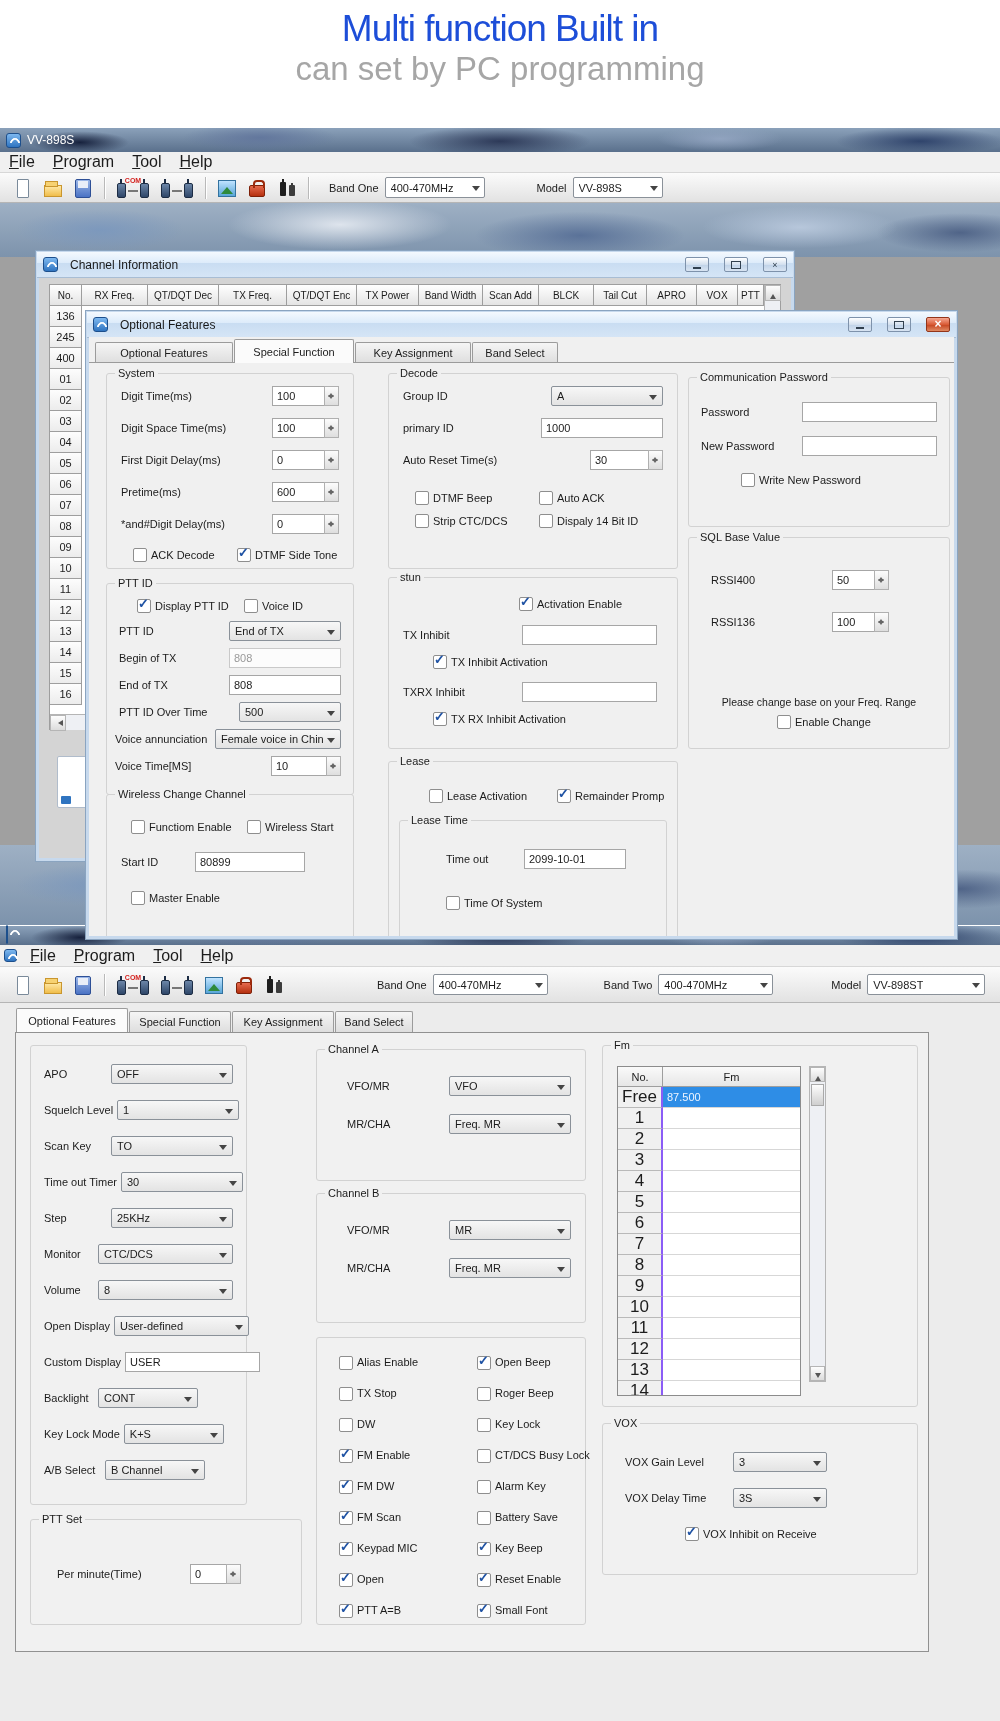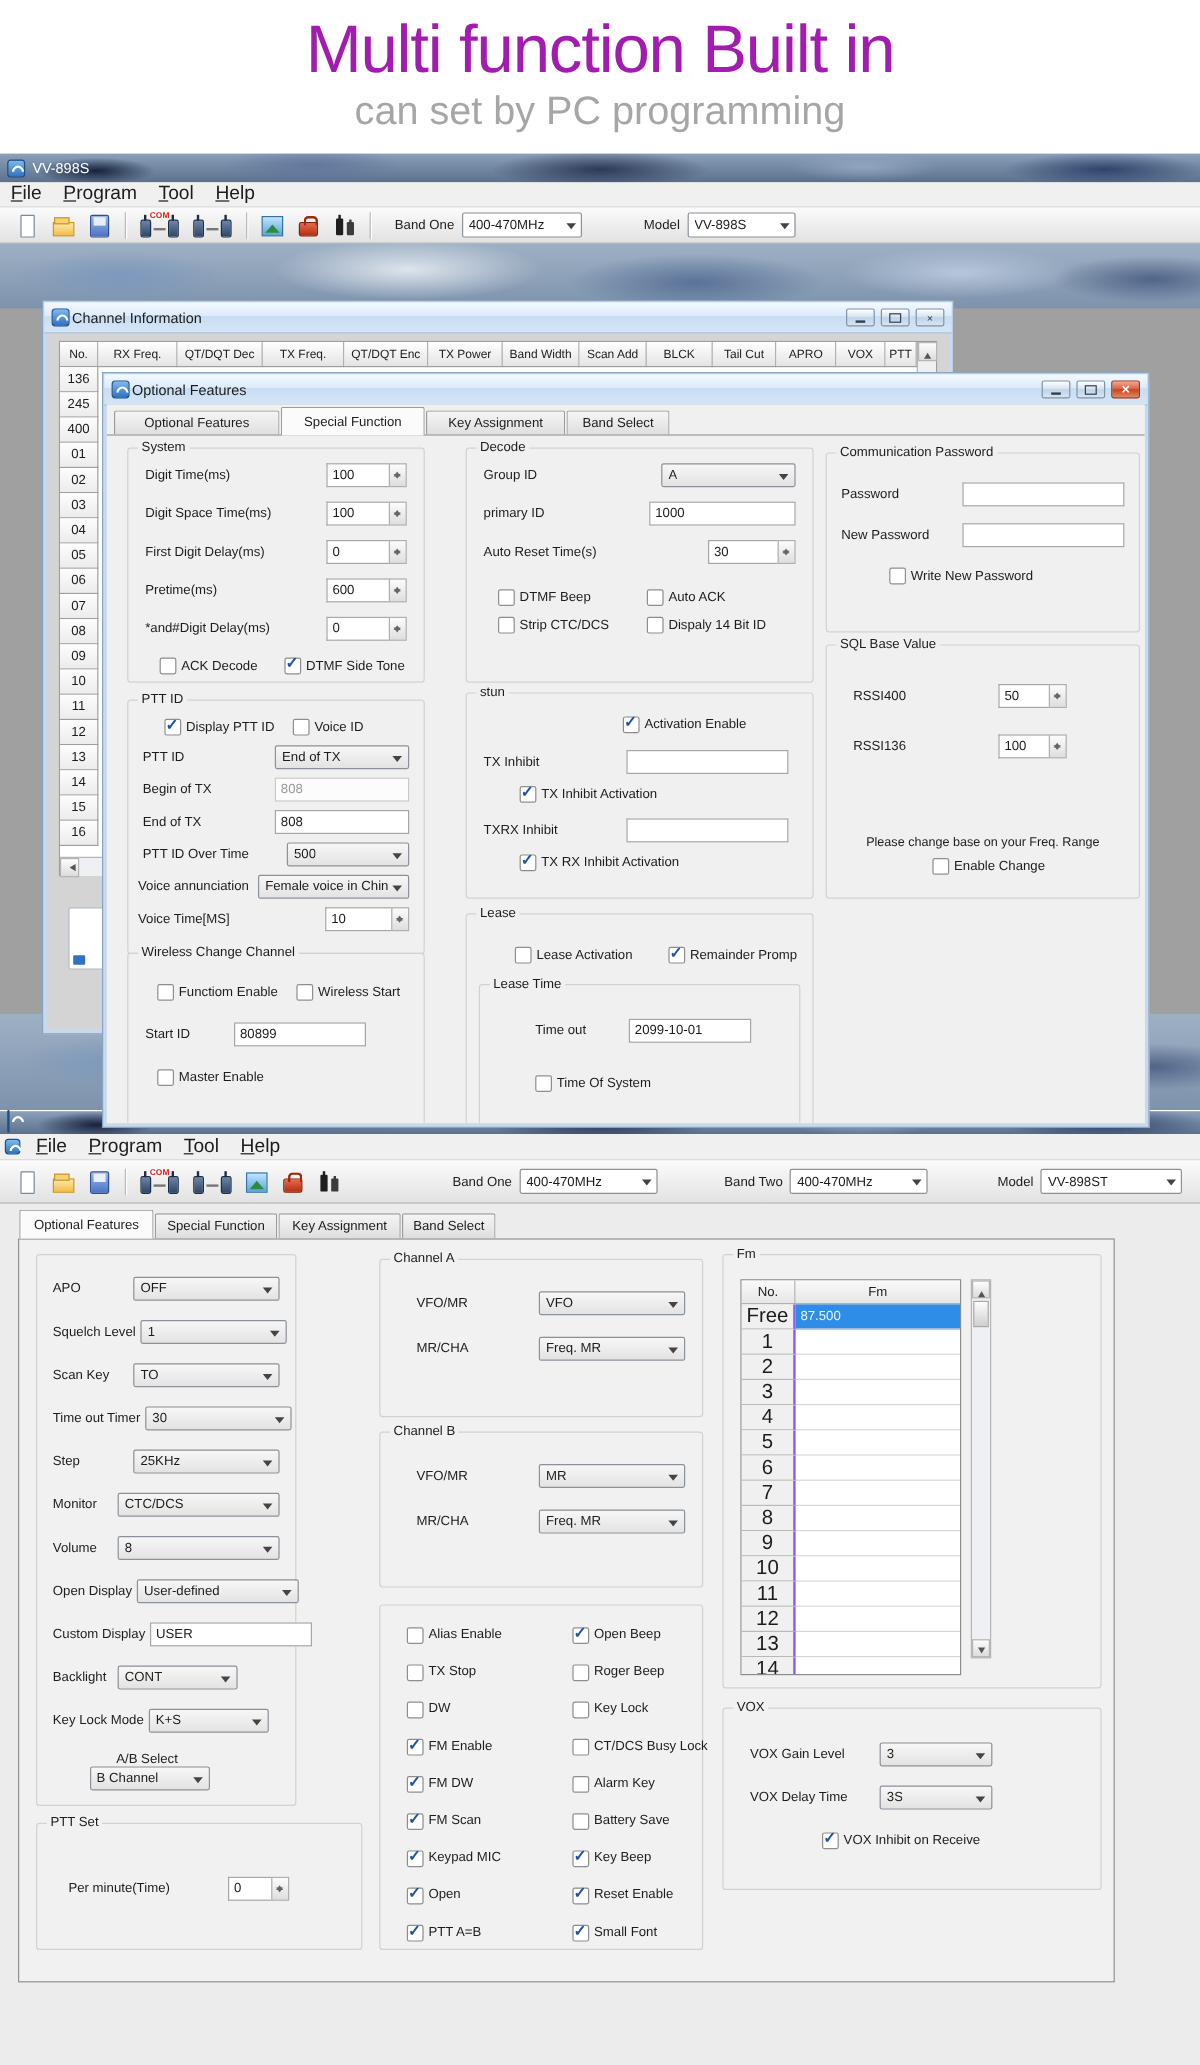--- a/index.html
+++ b/index.html
@@ -7,7 +7,7 @@
 
   
   .hero { position:absolute; left:0; top:8px; width:1000px; text-align:center; }
-  .hero-title { font-size:56px; color:#a21caf; letter-spacing:-1px; }
+  .hero-title { font-size:37px; color:#1d4ed8; letter-spacing:-1px; }
   .hero-sub { font-size:33px; color:#a6a6a6; margin-top:0px; }
 
   

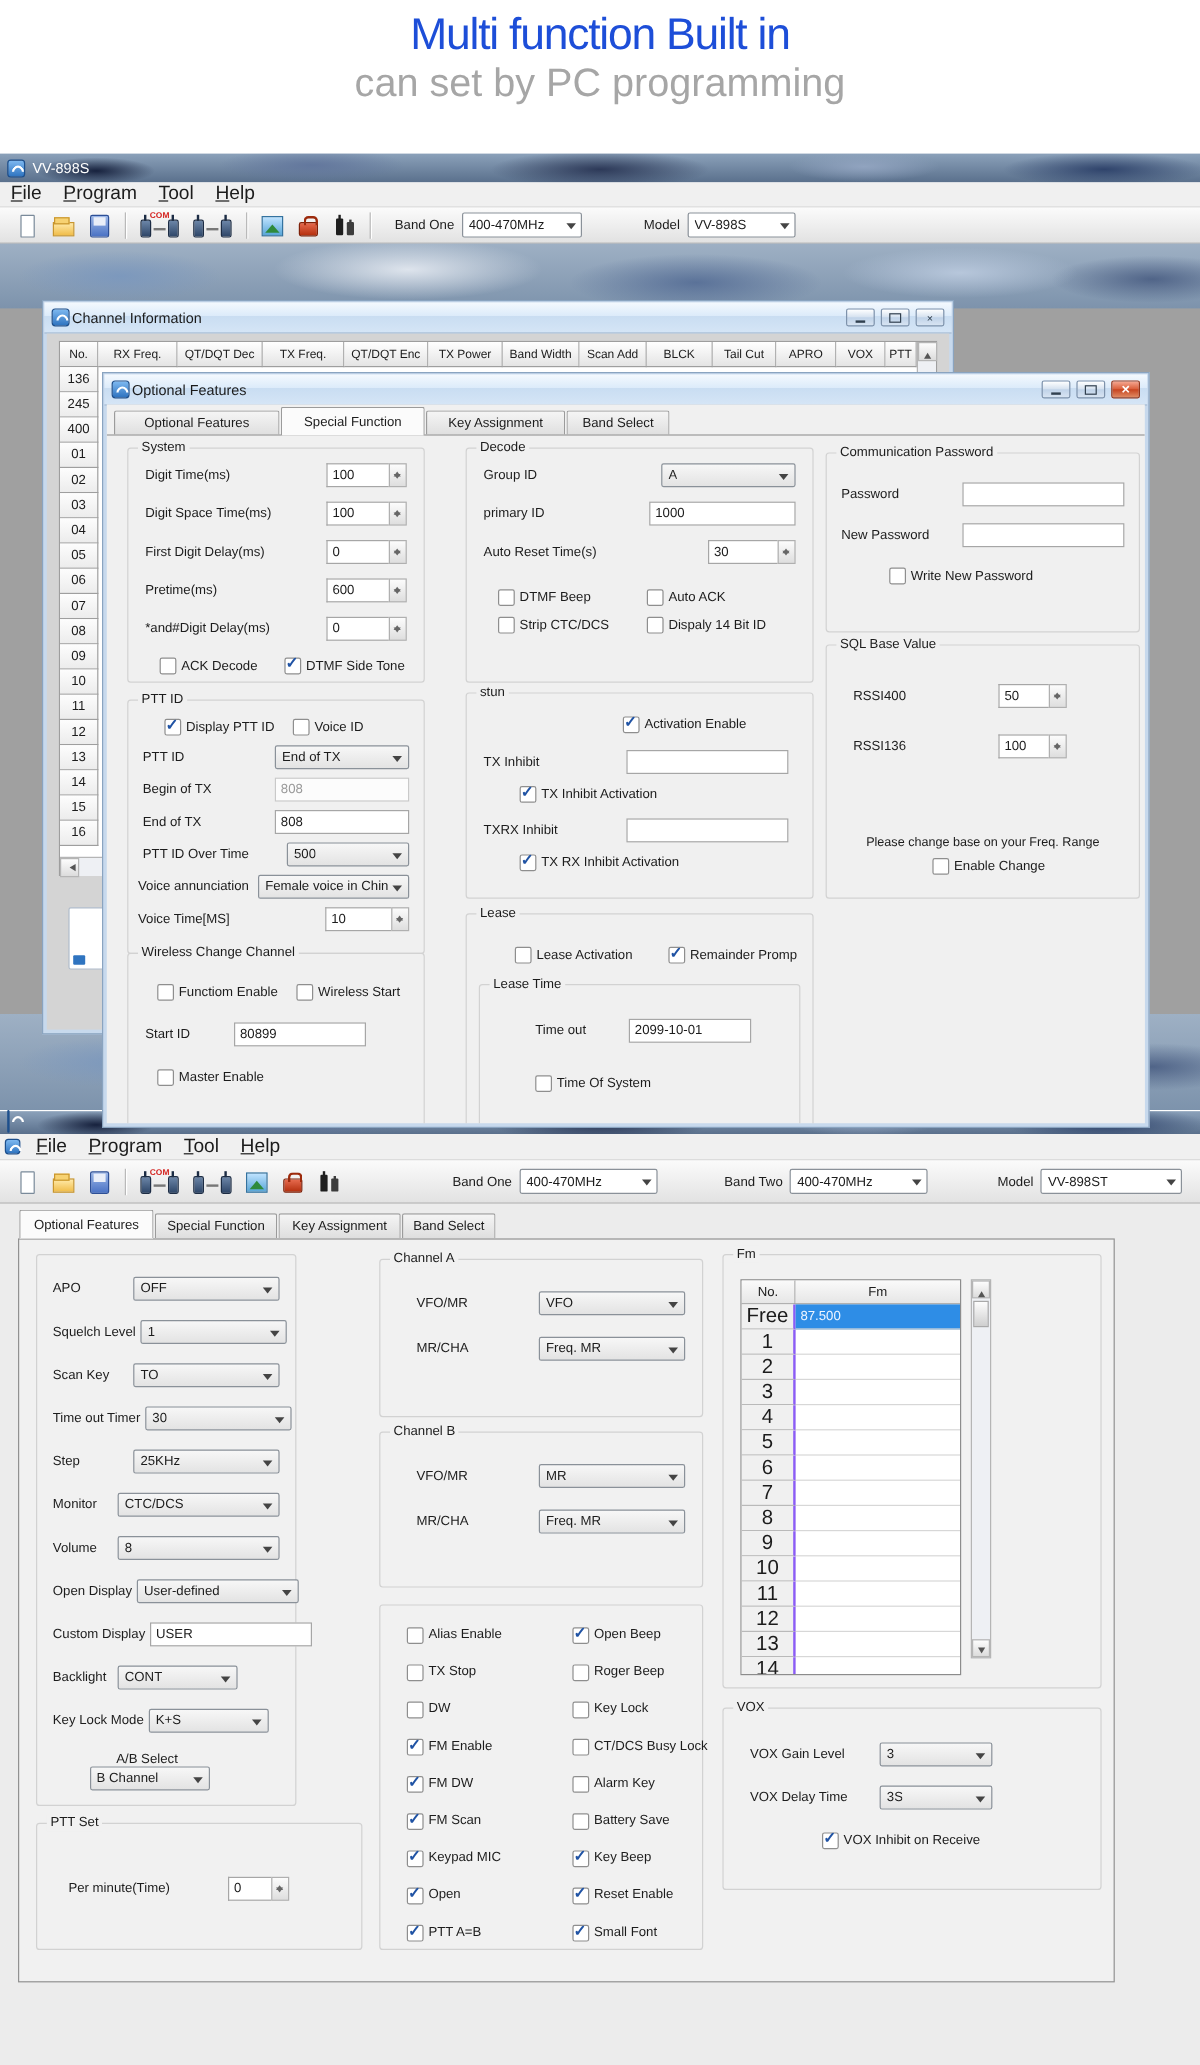--- a/index.html
+++ b/index.html
@@ -103,7 +103,7 @@
   #chan-win { position:absolute; left:35px; top:250px; width:760px; height:612px; background:#c7d9ed; border:1px solid #8aa4c0; z-index:2; }
   .childbar { position:absolute; left:1px; right:1px; top:1px; height:26px;
               background:linear-gradient(#f4f9fe,#dcebfa 45%,#c9ddf2 46%,#d5e5f6); border-bottom:1px solid #a8bdd4;
-              display:flex; align-items:center; padding:0 6px; gap:2px; font-size:12px; color:#1a1a1a; }
+              display:flex; align-items:center; padding:0 6px; gap:12px; font-size:12px; color:#1a1a1a; }
   .childbar .spacer { flex:1; }
   #chan-inner { position:absolute; left:3px; right:3px; top:27px; bottom:3px; background:#d4d4d4; }
   #chan-table { position:absolute; left:10px; top:6px; width:732px; height:446px; background:#fff; border:1px solid #9e9e9e; }

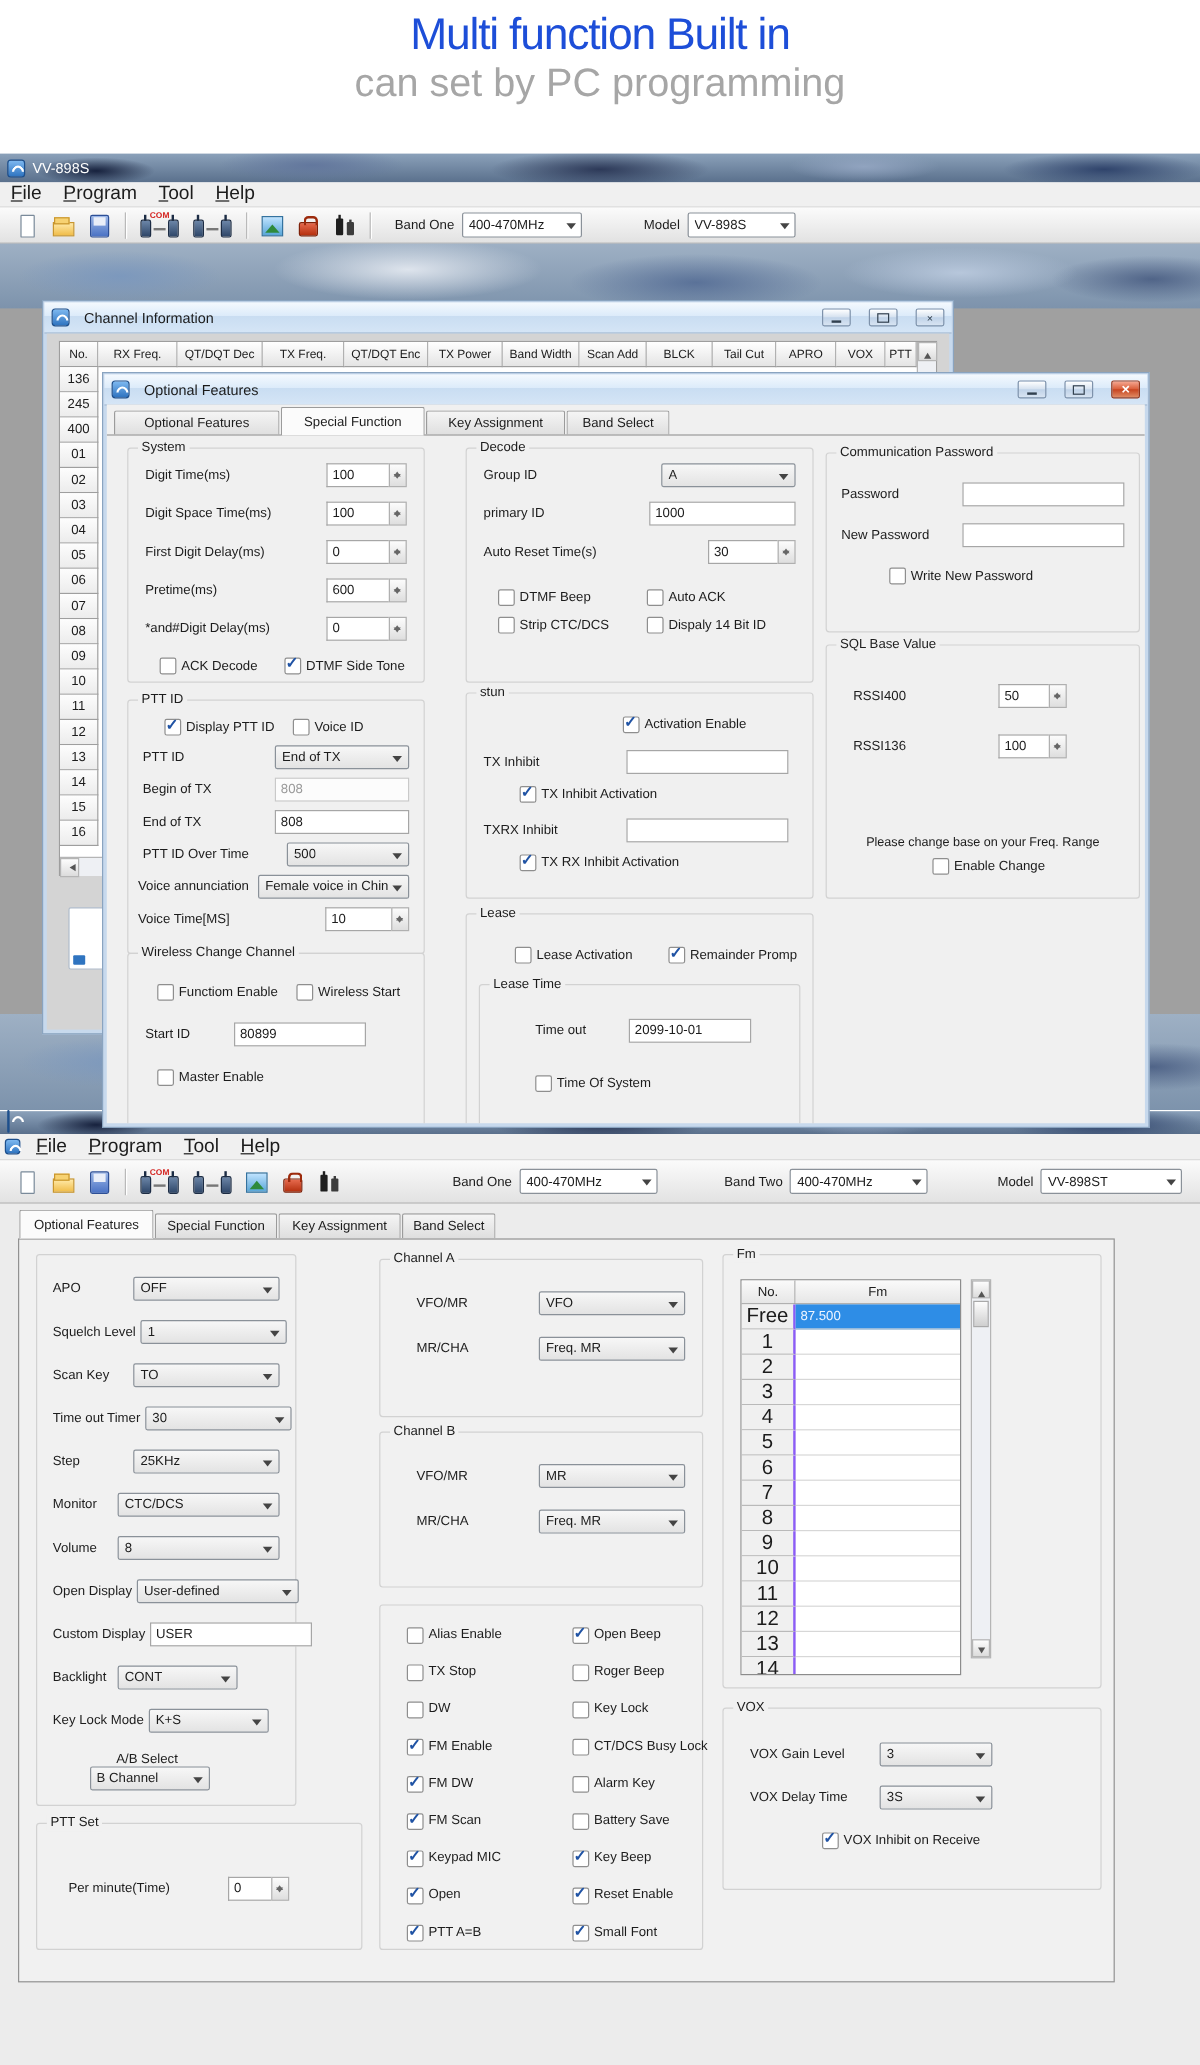--- a/index.html
+++ b/index.html
@@ -644,7 +644,7 @@
             <span class="cval">K+S</span>
           </span>
         </div>
-      <div class="fr bfr" style="margin-right:41px;flex-direction:column;">
+      <div class="fr bfr" style="margin-right:41px;">
           <span class="lb">A/B Select</span>
         <span class="cmb" style="width:100px;">
             <span class="cval">B Channel</span>

